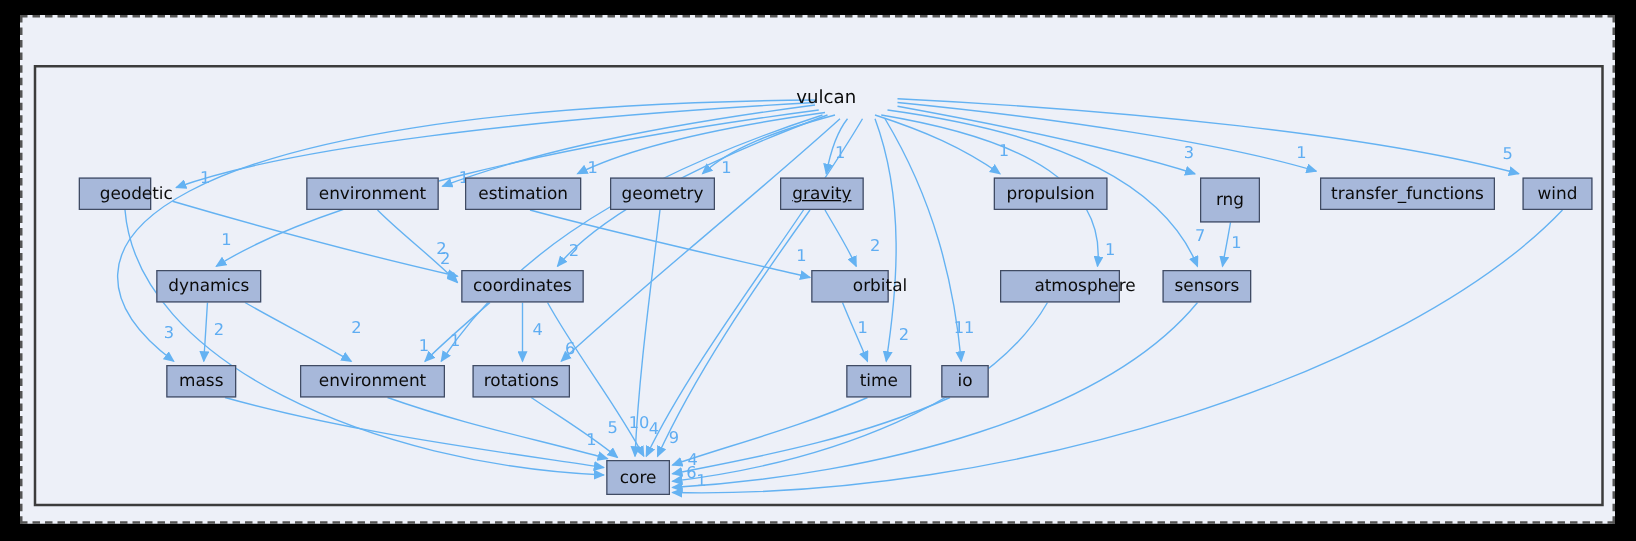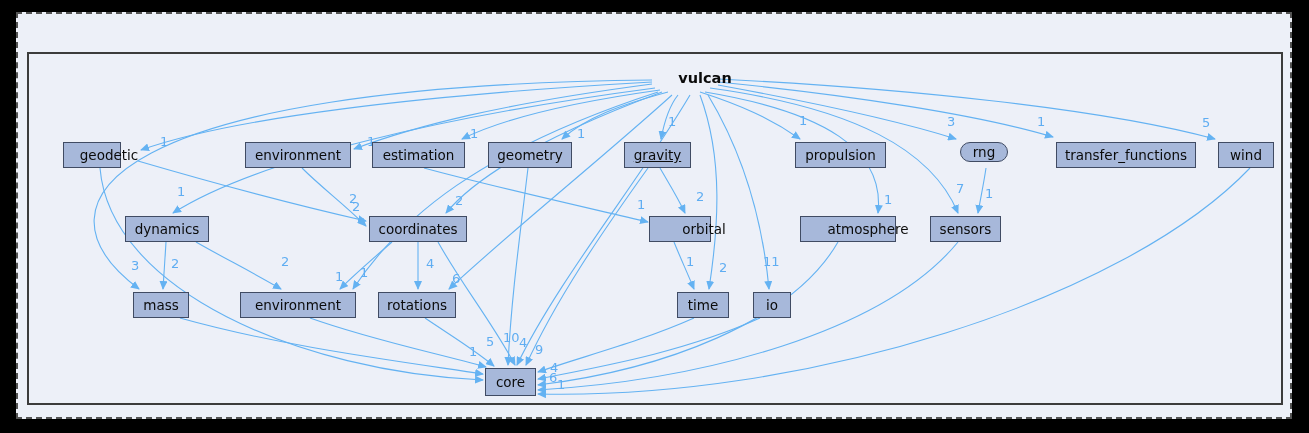--- a/index.html
+++ b/index.html
@@ -108,7 +108,7 @@
       <path d="M1250,168 C1124,300 804,400 538,394" fill="none" stroke="#64b2f2" stroke-width="1.1" marker-end="url(#arr)"></path>
     </svg>
   <div id="nodes">
-      <div class="node plain" style="left: 670px; top: 66px; width: 70px; height: 24px; font-weight: bold;">vulcan</div>
+      <div class="node plain" style="left: 626px; top: 66px; width: 70px; height: 24px;">vulcan</div>
       <div class="node" style="left: 63px; top: 142px; width: 58px; height: 26px; padding-left: 34px;">geodetic</div>
       <div class="node" style="left: 245px; top: 142px; width: 106px; height: 26px;">environment</div>
       <div class="node" style="left: 372px; top: 142px; width: 93px; height: 26px;">estimation</div>

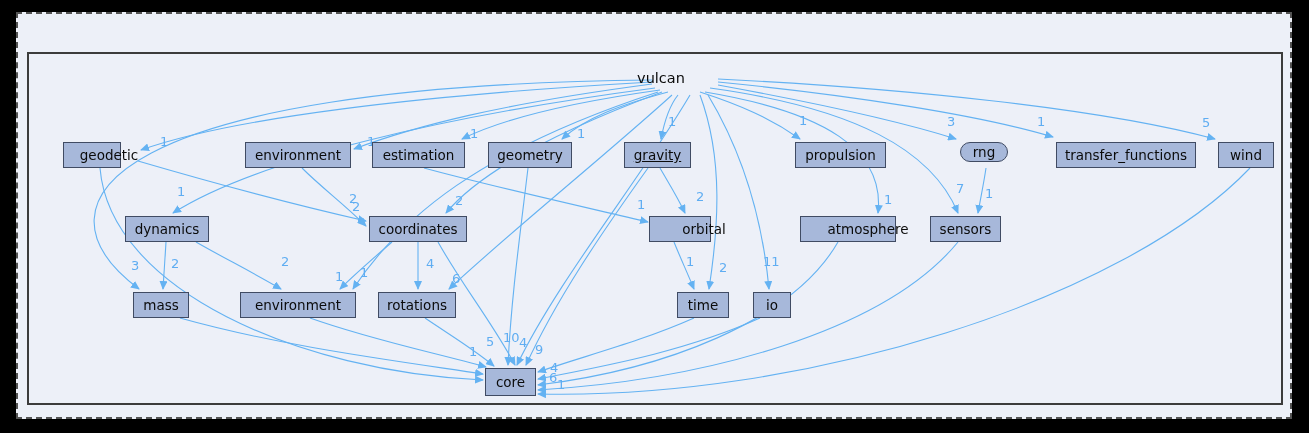--- a/index.html
+++ b/index.html
@@ -115,7 +115,7 @@
       <div class="node" style="left: 488px; top: 142px; width: 84px; height: 26px;">geometry</div>
       <div class="node" style="left: 624px; top: 142px; width: 67px; height: 26px; text-decoration: underline;">gravity</div>
       <div class="node" style="left: 795px; top: 142px; width: 91px; height: 26px;">propulsion</div>
-      <div class="node" style="left: 960px; top: 142px; width: 48px; height: 20px; border-radius: 13px;">rng</div>
+      <div class="node" style="left: 960px; top: 142px; width: 48px; height: 36px;">rng</div>
       <div class="node" style="left: 1056px; top: 142px; width: 140px; height: 26px;">transfer_functions</div>
       <div class="node" style="left: 1218px; top: 142px; width: 56px; height: 26px;">wind</div>
       <div class="node" style="left: 125px; top: 216px; width: 84px; height: 26px;">dynamics</div>

